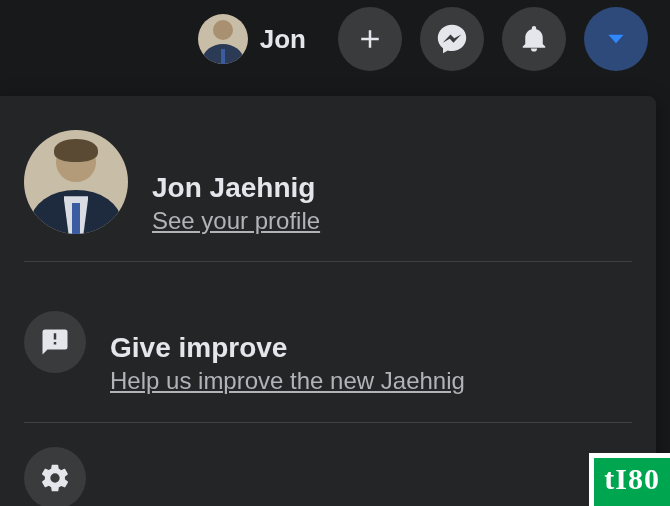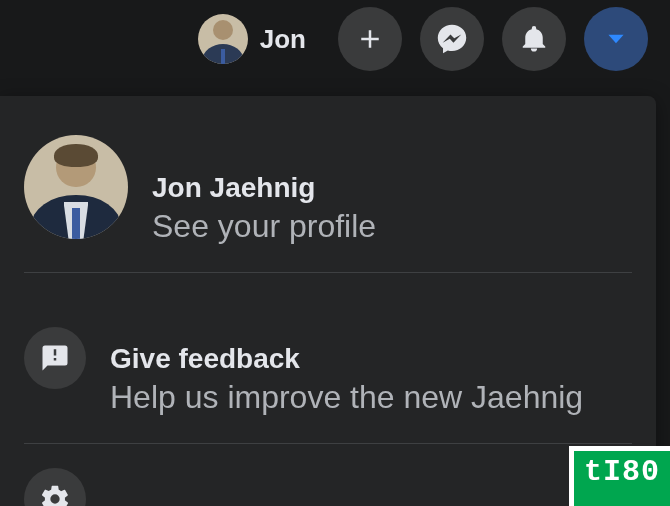--- a/index.html
+++ b/index.html
@@ -121,8 +121,9 @@
   }
   .menu-row .subtitle {
     color: #b0b3b8;
-    font-size: 32px;
+    font-size: 24px;
     line-height: 1.35;
+    text-decoration: underline;
   }
   .divider {
     height: 1px;

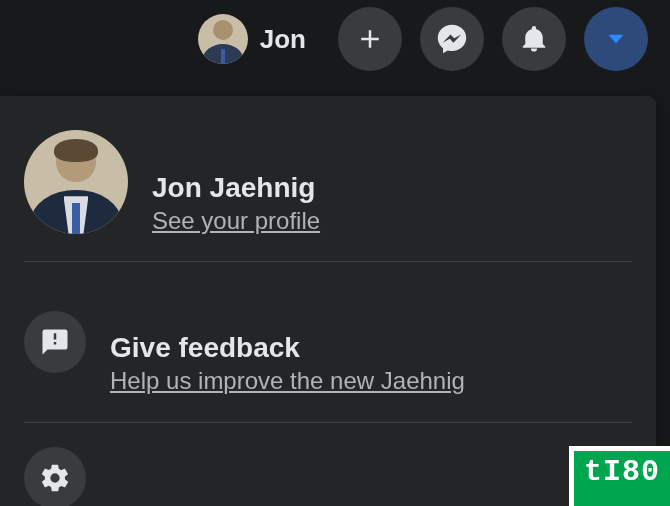--- a/index.html
+++ b/index.html
@@ -273,7 +273,7 @@
         </svg>
     </div>
     <div class="texts">
-      <div class="title">Give feedback</div>
+      <div class="title">Give improve</div>
       <div class="subtitle">Help us improve the new Jaehnig</div>
     </div>
   </div>

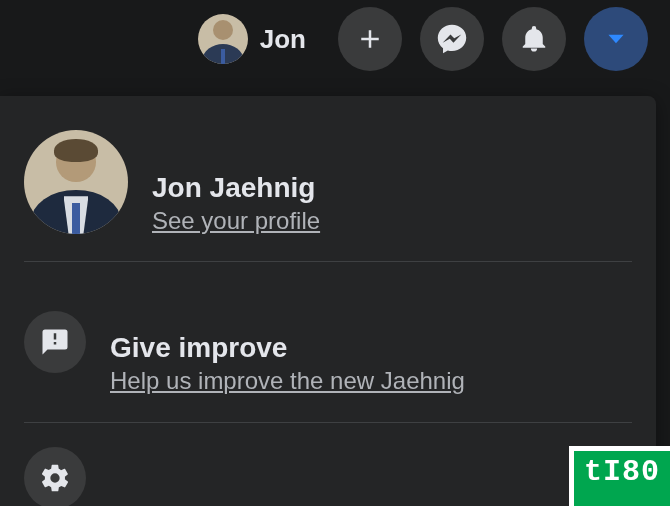--- a/index.html
+++ b/index.html
@@ -201,10 +201,10 @@
     bottom: 0;
     background: #00a64f;
     color: #fff;
-    font-family: Liberation Mono, monospace;
+    font-family: Liberation Serif, serif;
     font-weight: 900;
     font-size: 30px;
-    padding: 4px 10px 17px 10px;
+    padding: 4px 10px 10px 10px;
     letter-spacing: 1px;
     border-top: 5px solid #fff;
     border-left: 5px solid #fff;

